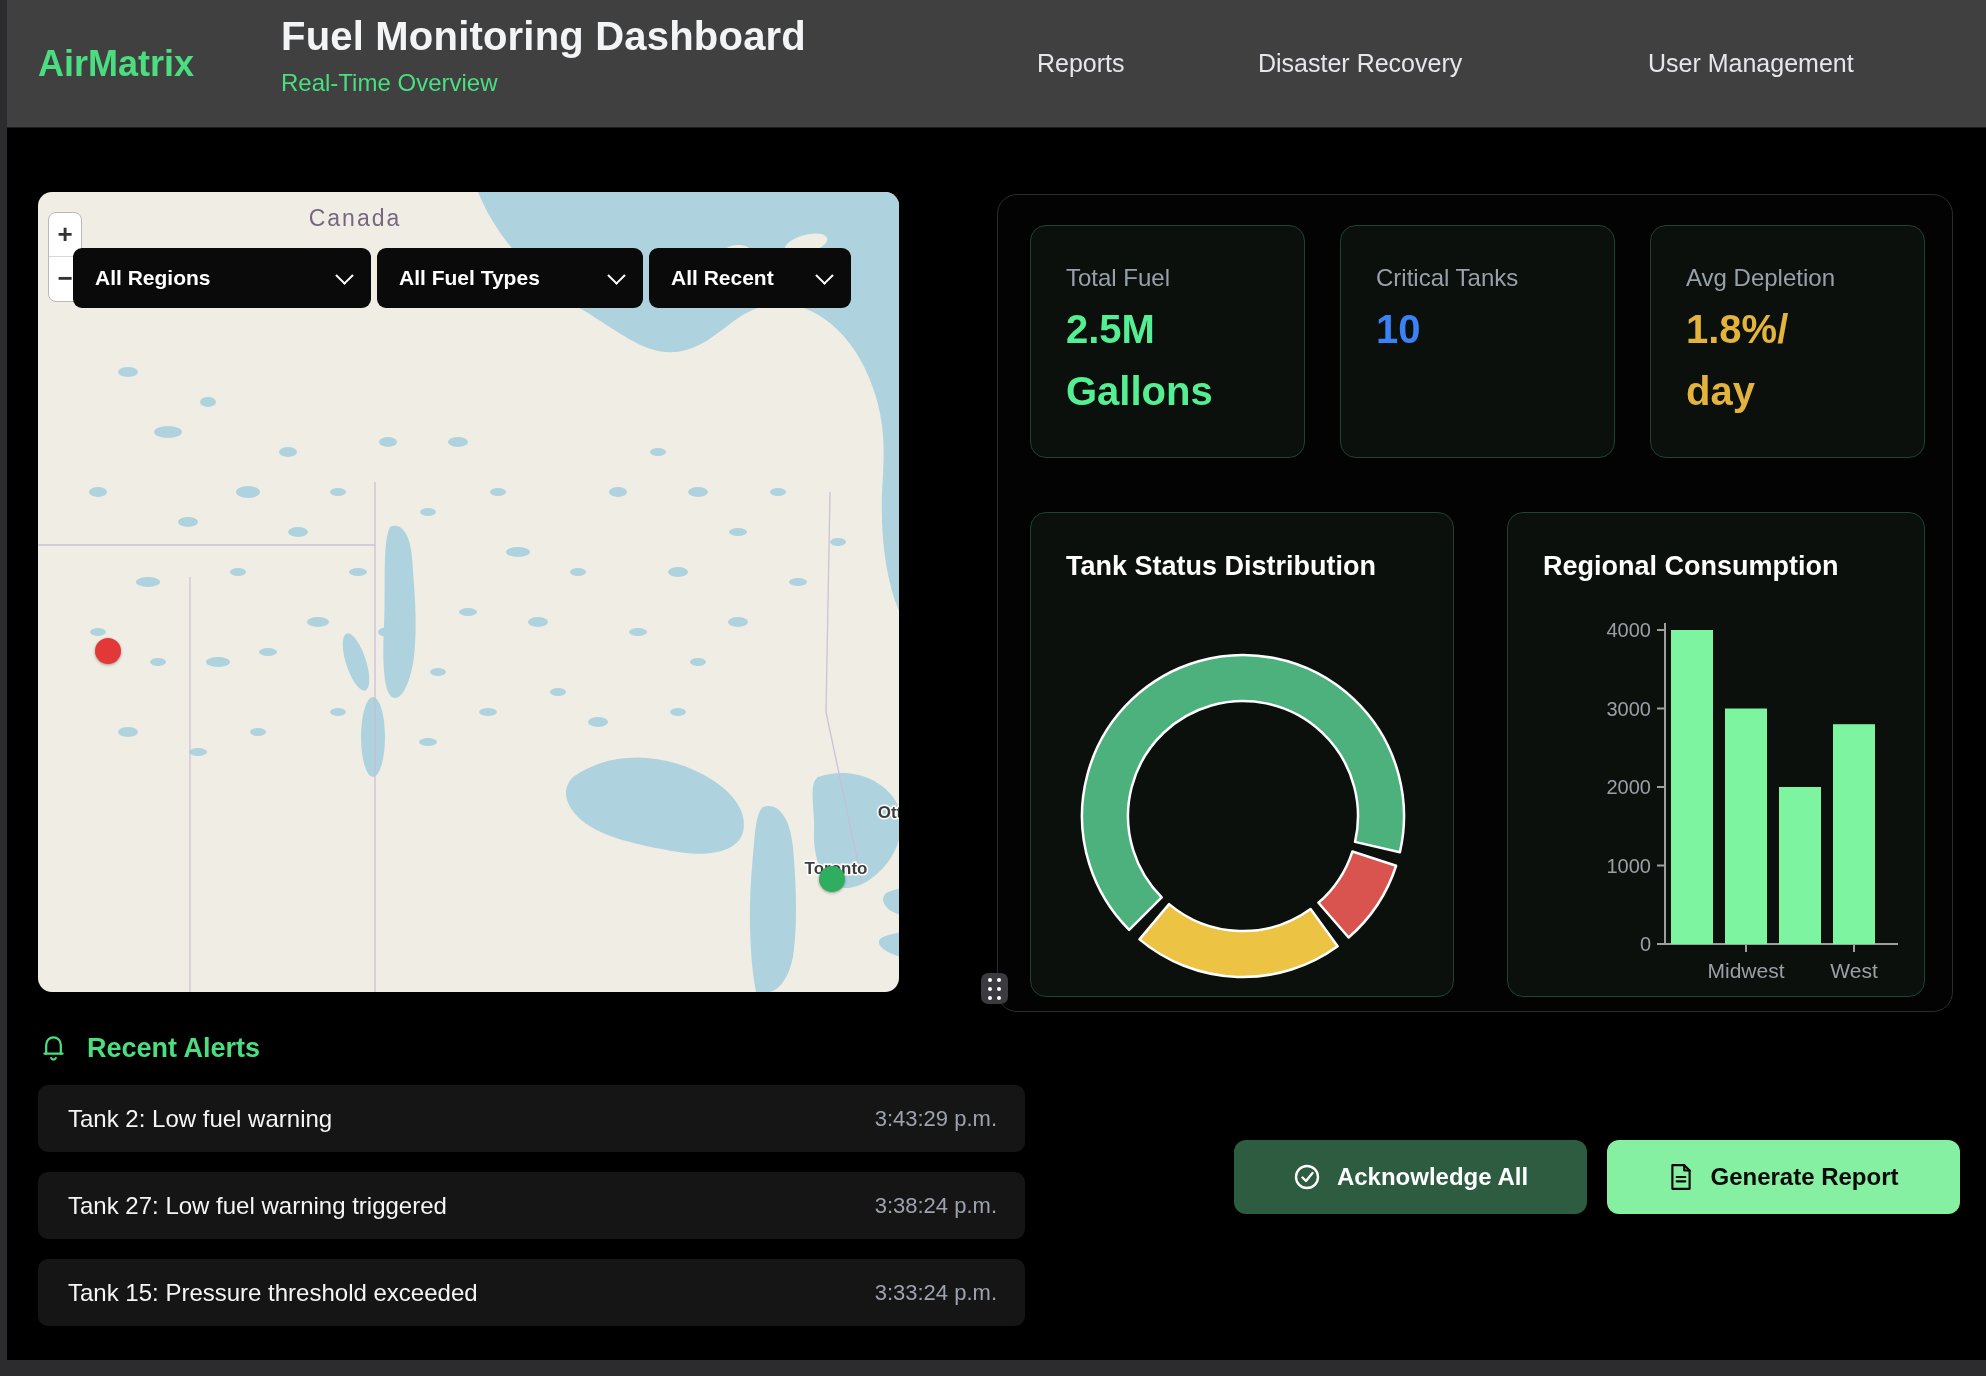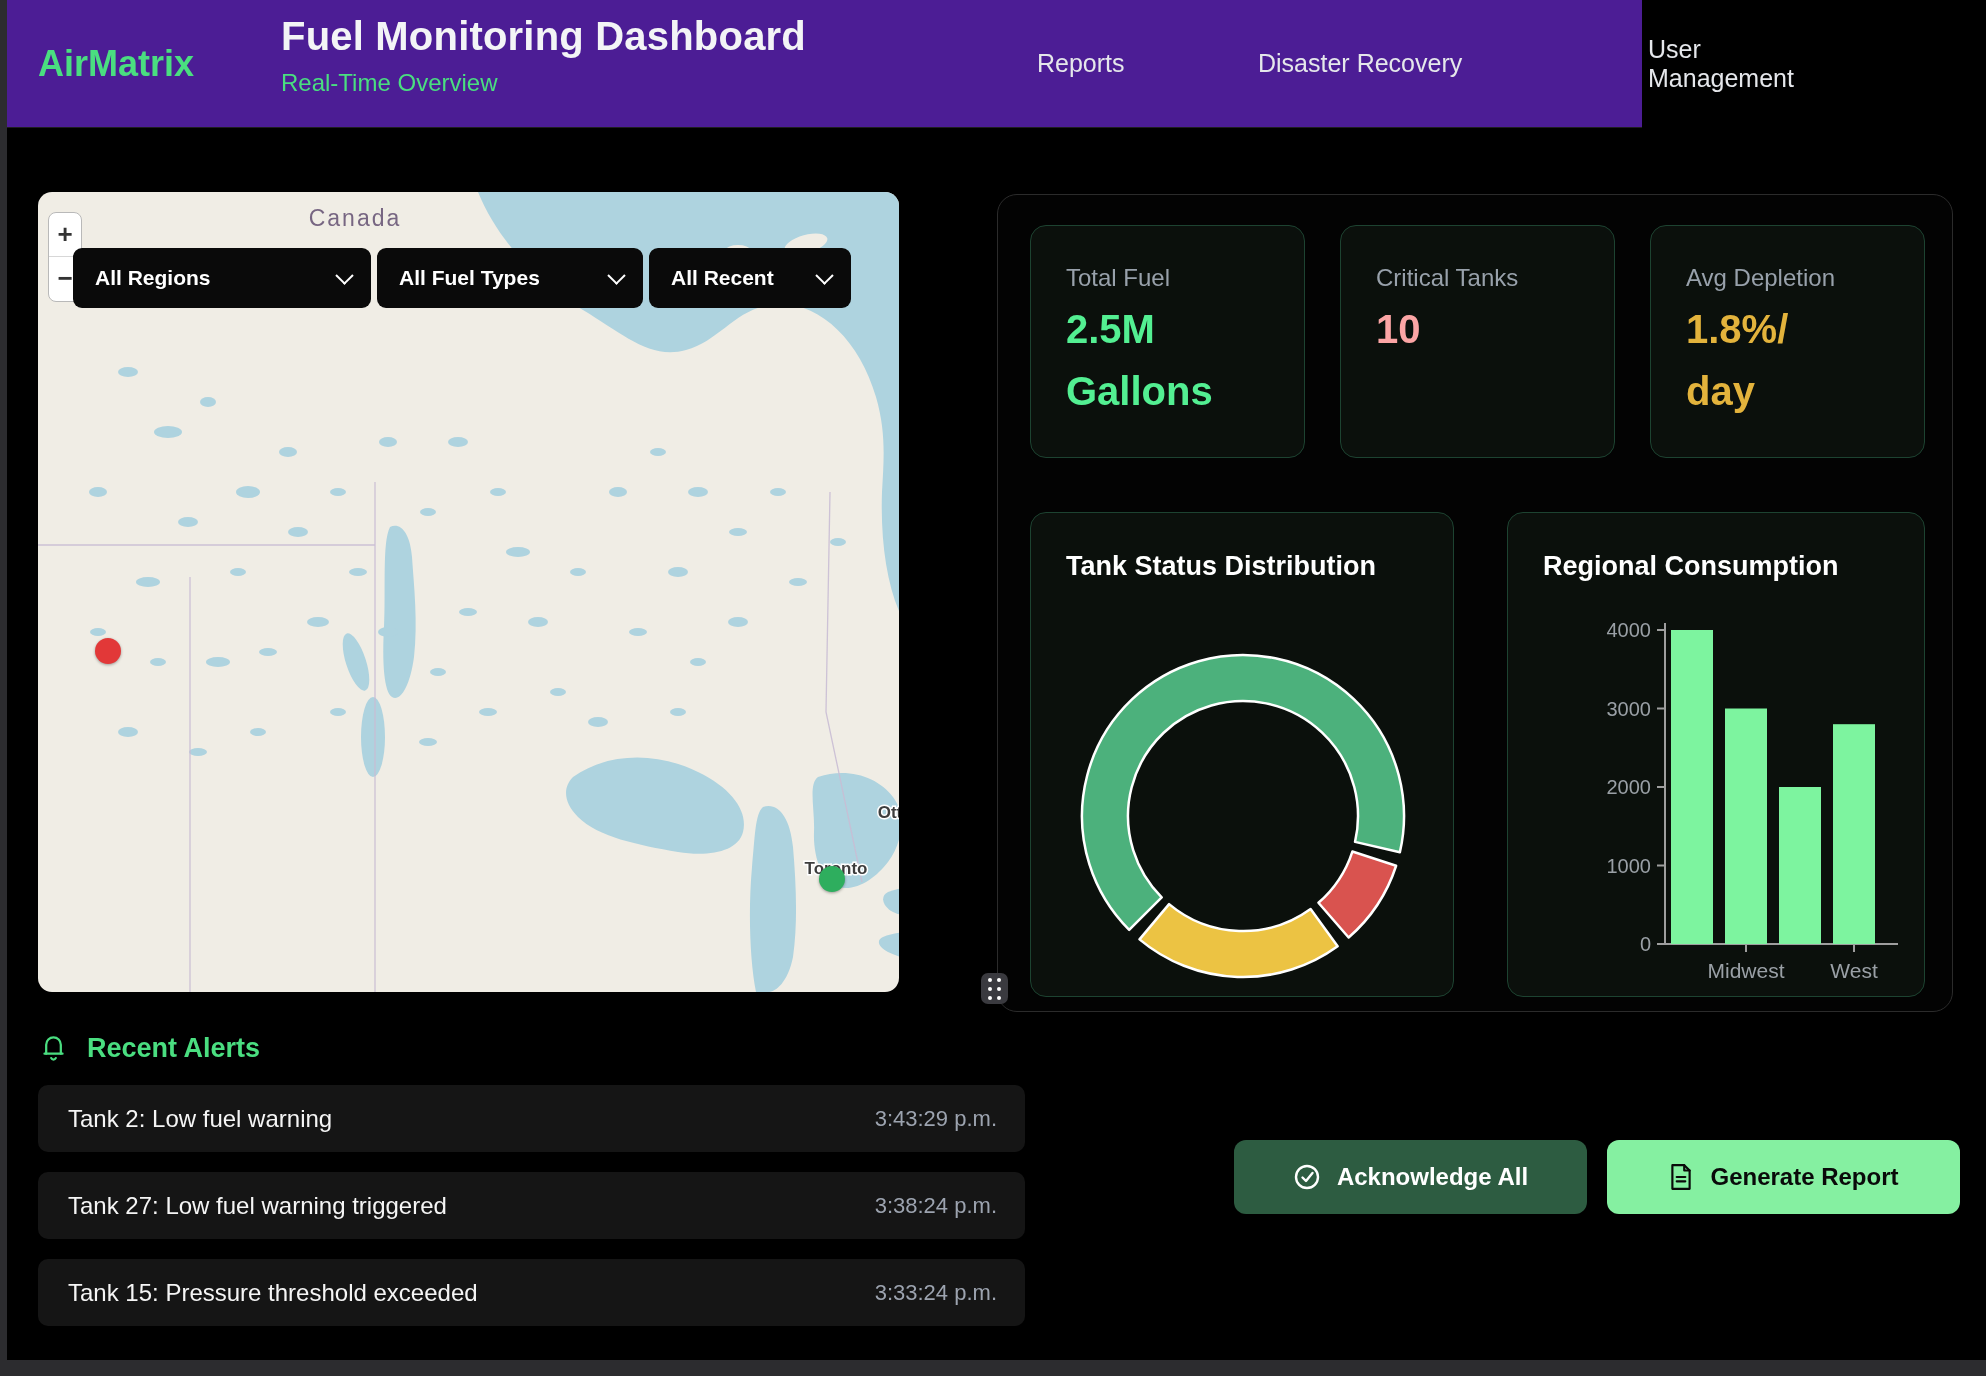--- a/index.html
+++ b/index.html
@@ -7,7 +7,7 @@
          font-family:"Liberation Sans",sans-serif;-webkit-font-smoothing:antialiased;}
 
   
-  .header{position:absolute;left:0;top:0;width:1642px;height:127px;background:#4c1d95;border-bottom:1px solid #1e1e1e;}
+  .header{position:absolute;left:0;top:0;width:1986px;height:127px;background:#404040;border-bottom:1px solid #1e1e1e;}
   .brand{position:absolute;left:38px;top:0;height:127px;display:flex;align-items:center;
          font-size:36px;font-weight:bold;color:#4ade80;}
   .title-block{position:absolute;left:281px;top:14px;}

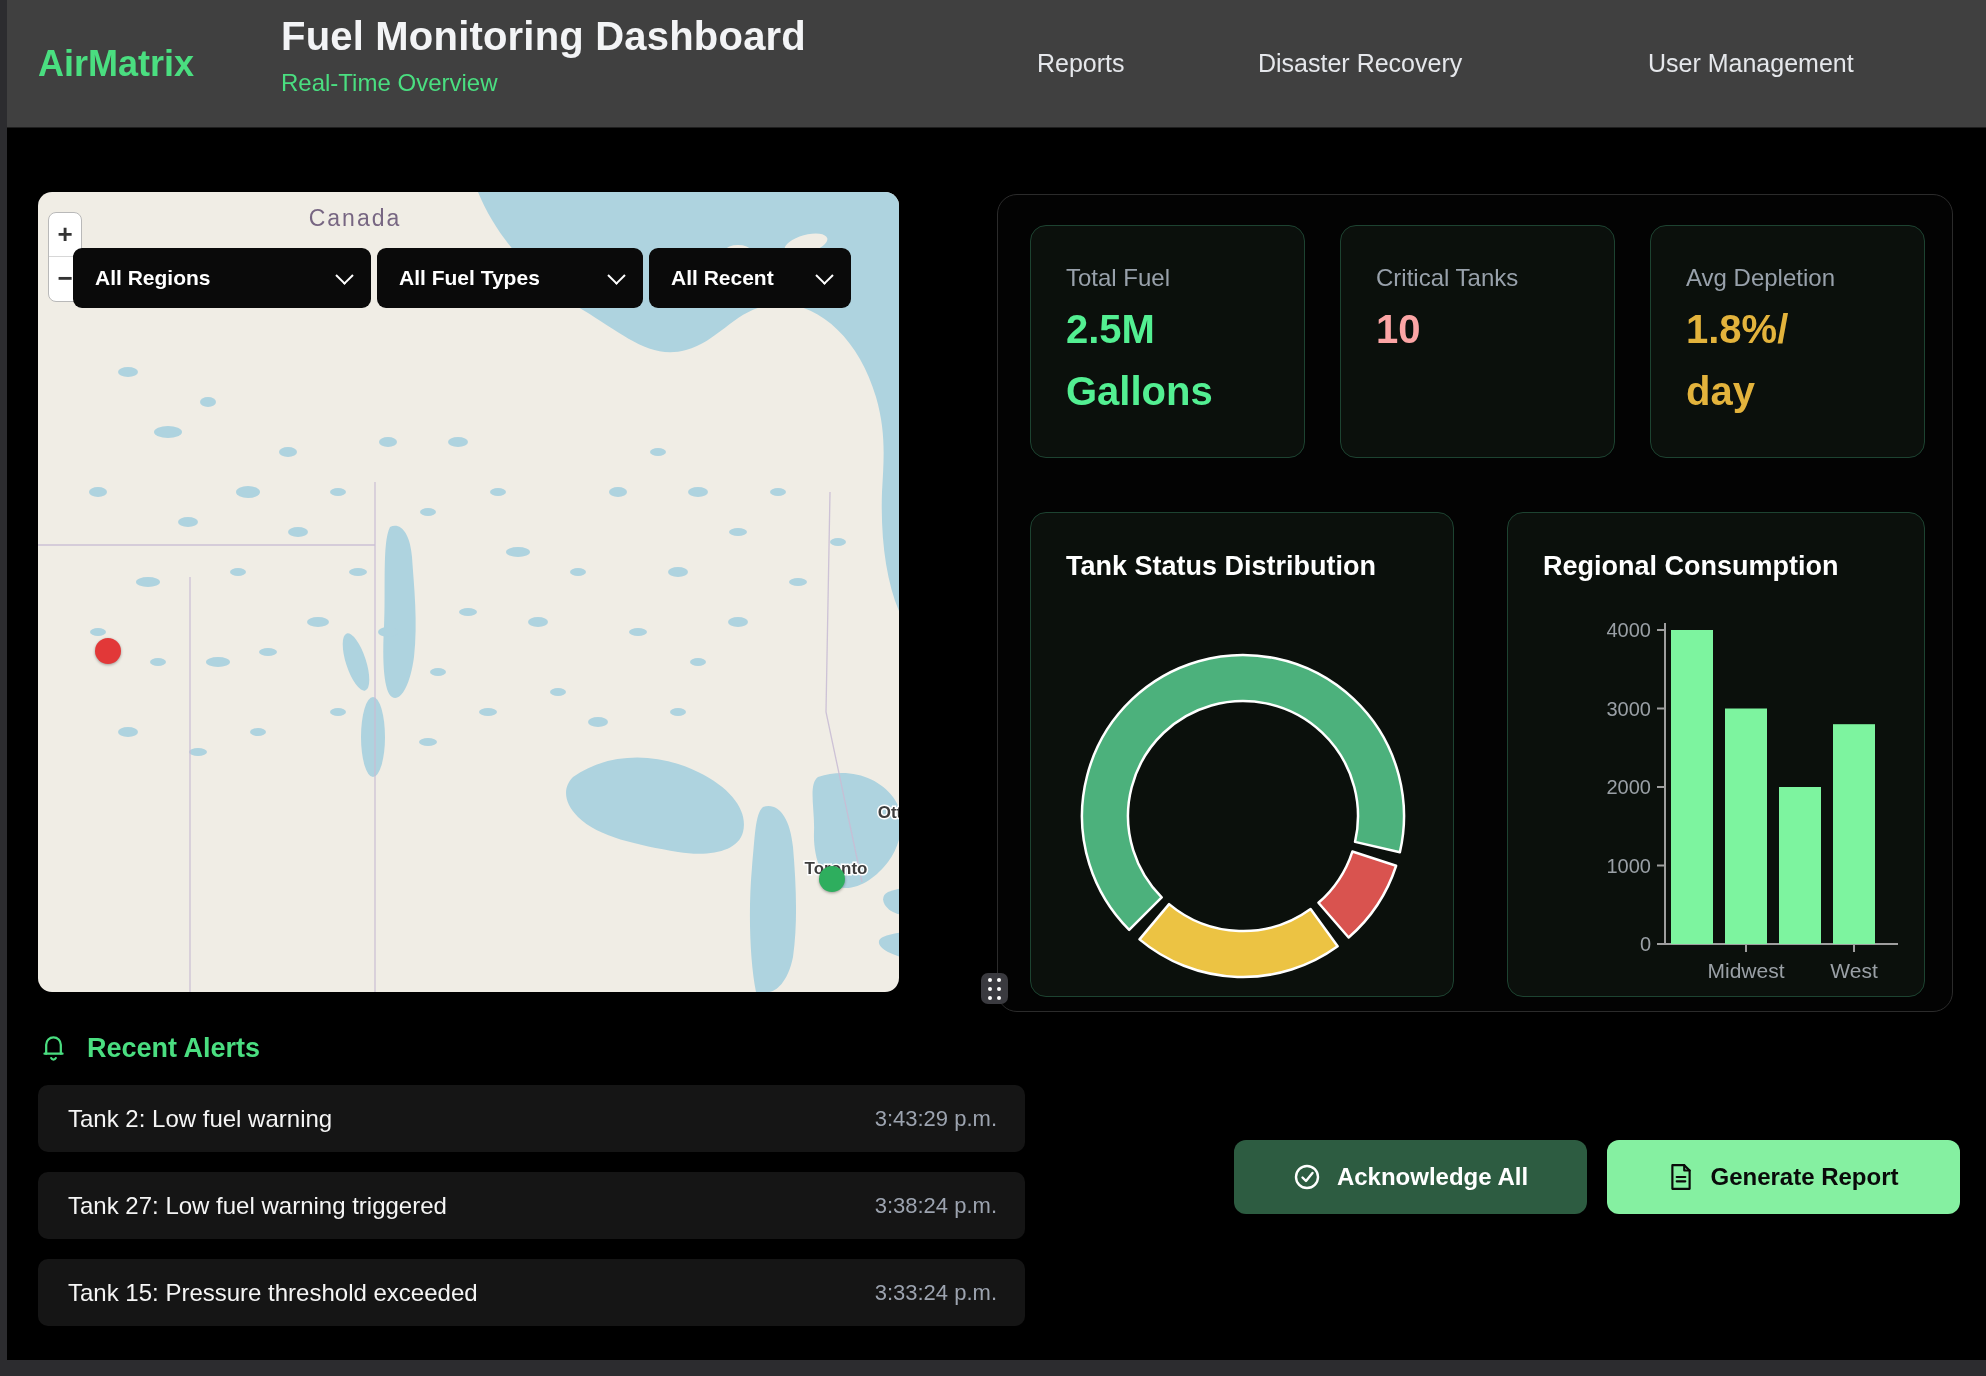--- a/index.html
+++ b/index.html
@@ -220,7 +220,7 @@
   </div>
   <div class="card" style="left:1340px;top:225px;width:275px;height:233px;">
     <div class="stat-label">Critical Tanks</div>
-    <div class="stat-value" style="color: #fca5a5;">
+    <div class="stat-value" style="color: #3b82f6;">
       <div>10</div>
     </div>
   </div>

